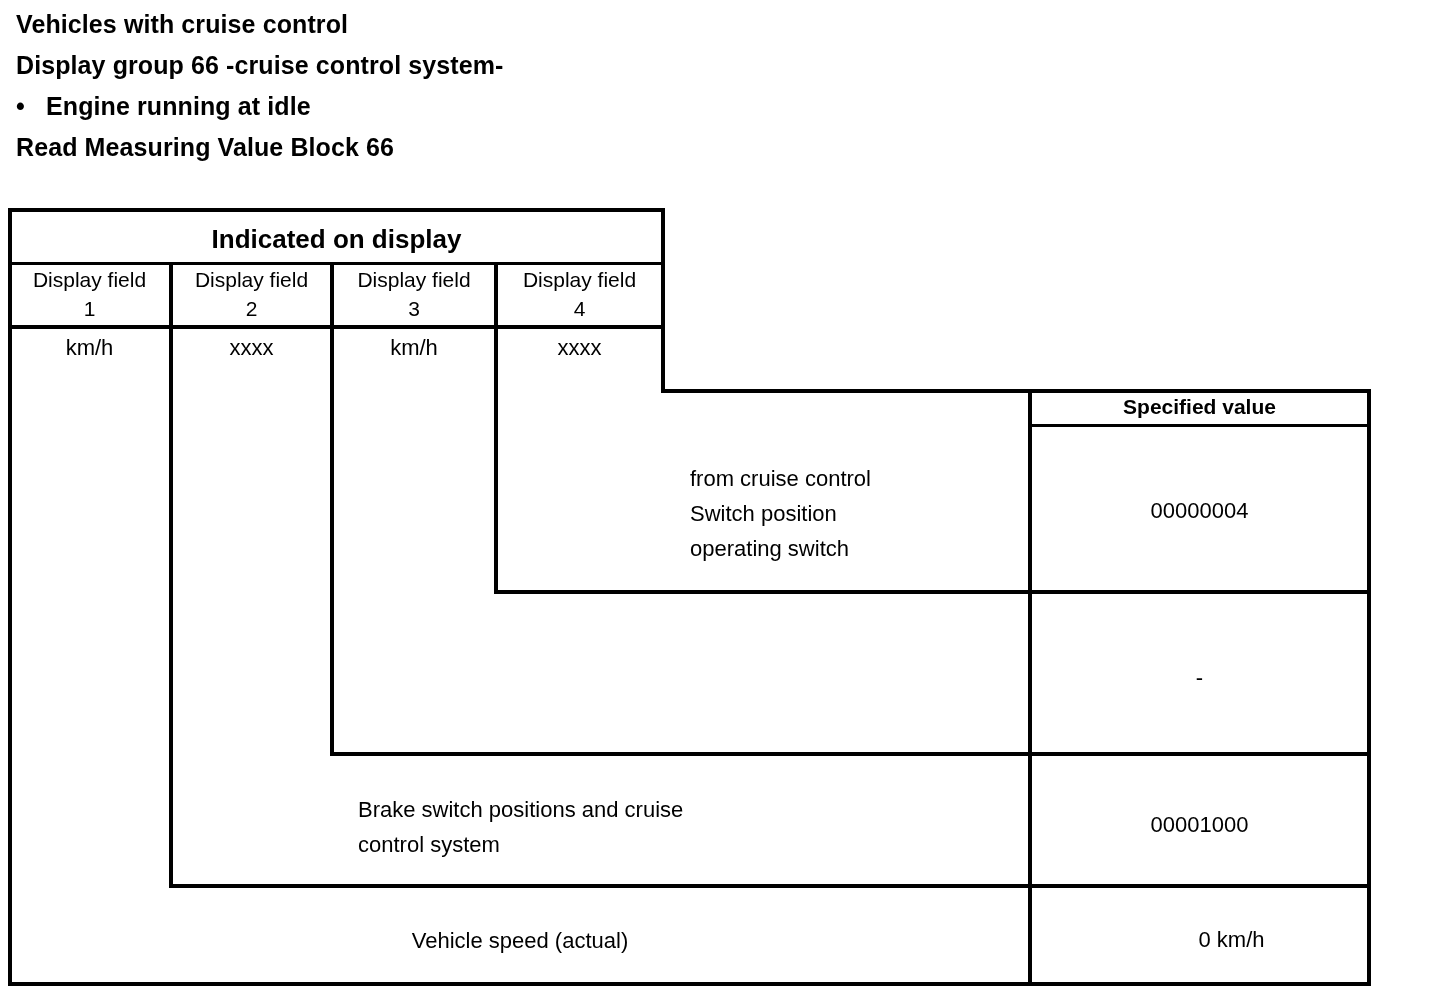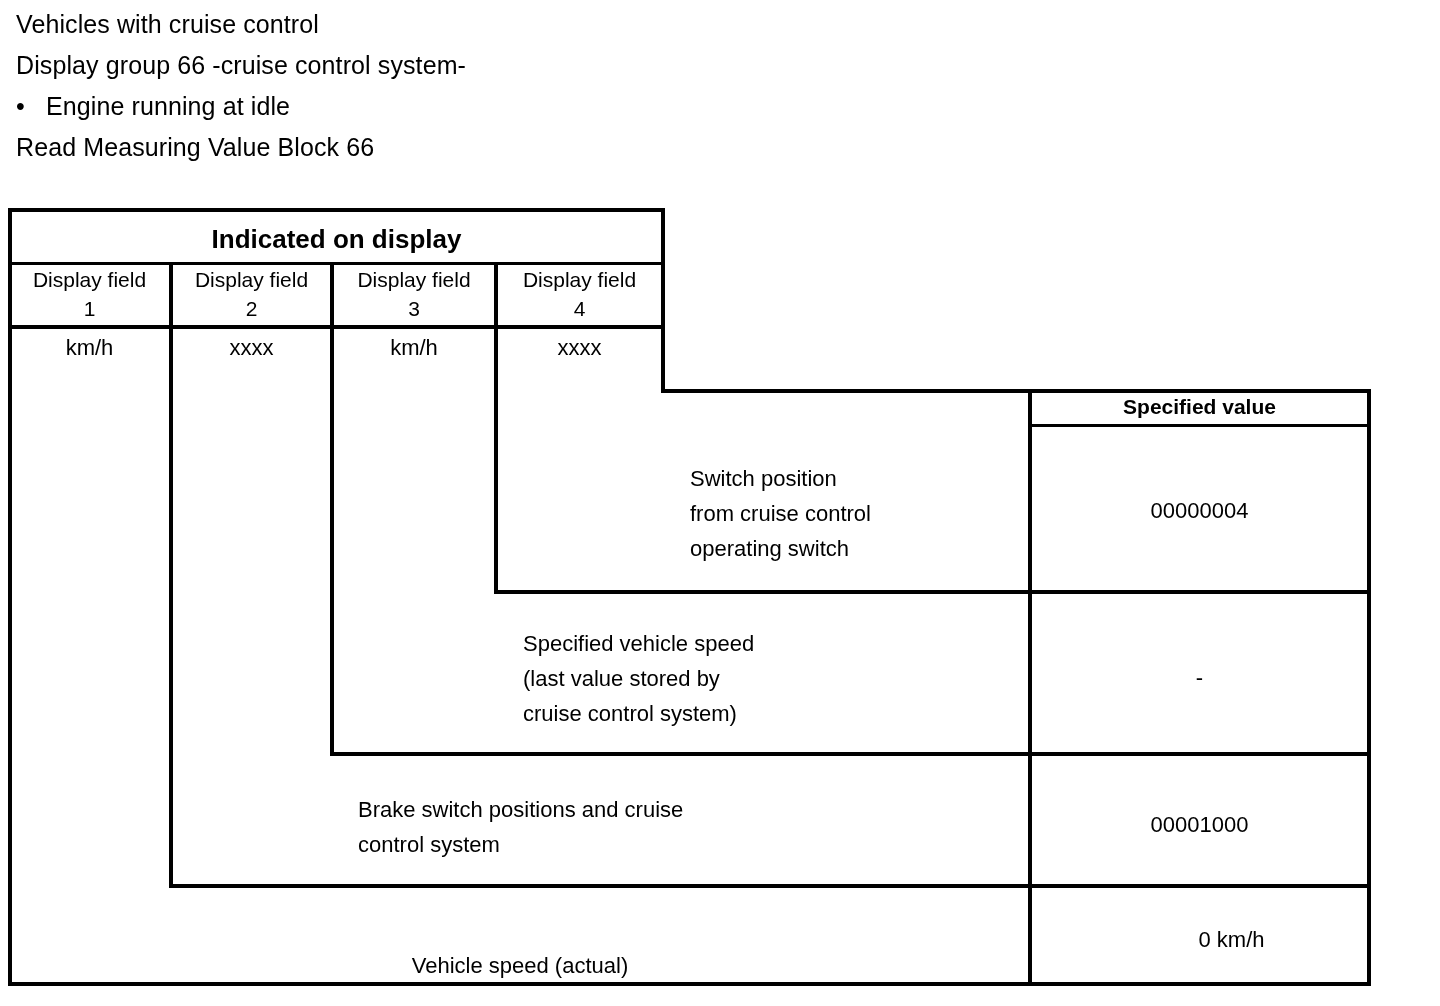--- a/index.html
+++ b/index.html
@@ -26,7 +26,7 @@
   }
   .head-line {
     font-size: 25px;
-    font-weight: normal;
+    font-weight: bold;
     line-height: 41px;
     white-space: nowrap;
     letter-spacing: 0.1px;

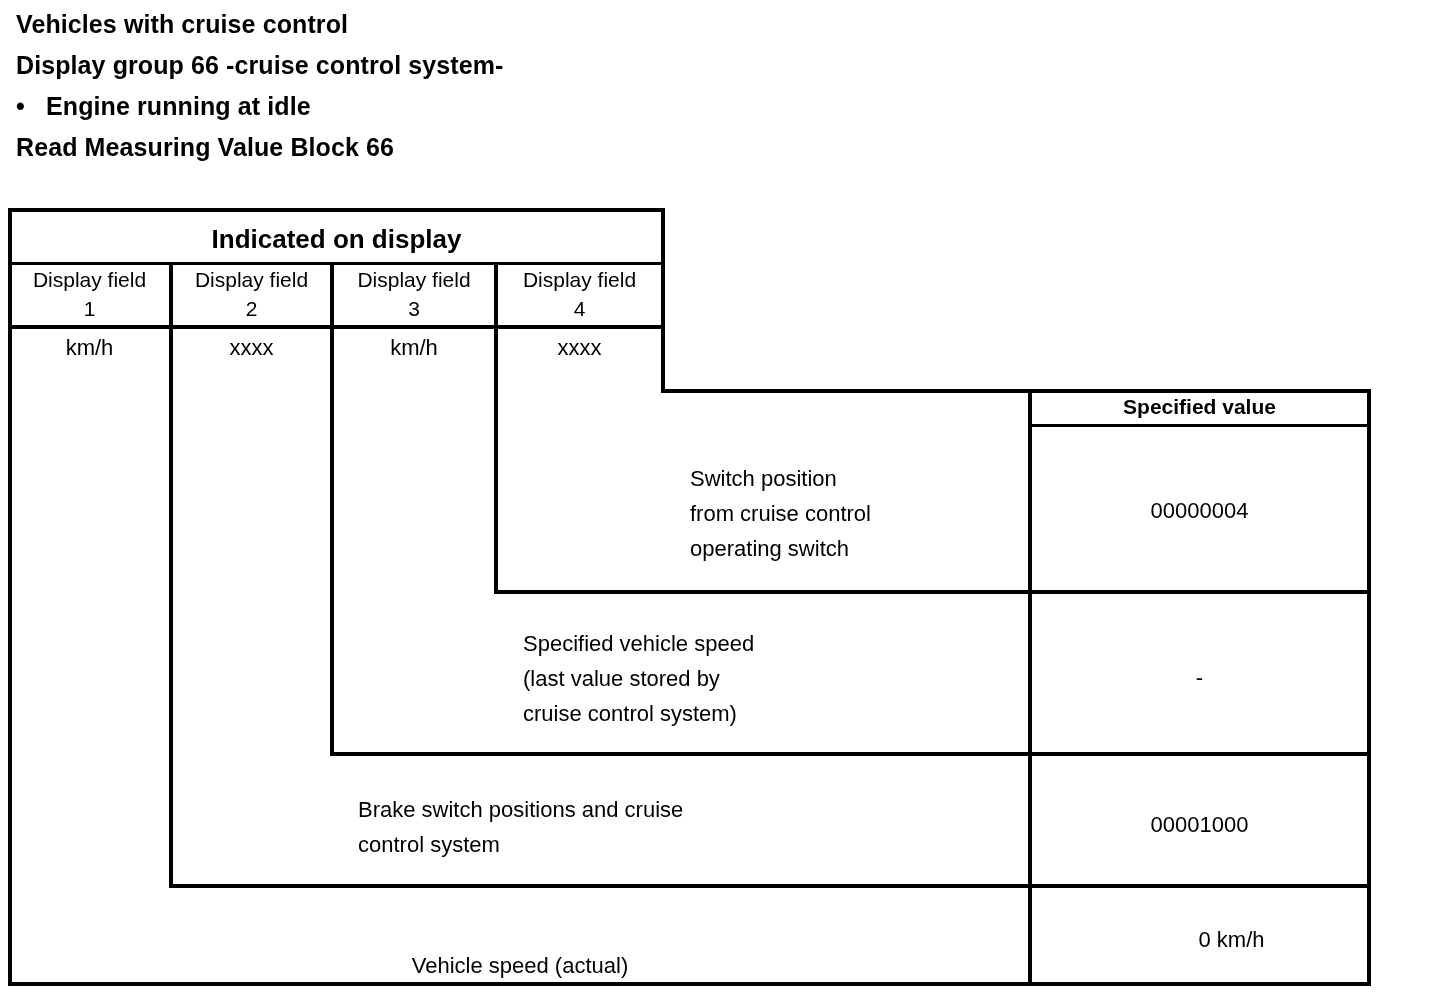--- a/index.html
+++ b/index.html
@@ -141,8 +141,8 @@
   <div class="cell-text center" style="left:498px; top:331px; width:163px; font-size:22px;">xxxx</div>
 
   <div class="cell-text left nowrap" style="left:690px; top:461px; width:330px; line-height:35px;">
+    <div>from cruise control</div>
     <div>Switch position</div>
-    <div>from cruise control</div>
     <div>operating switch</div>
   </div>
   <div class="cell-text center" style="left:1031px; top:494px; width:337px;">00000004</div>

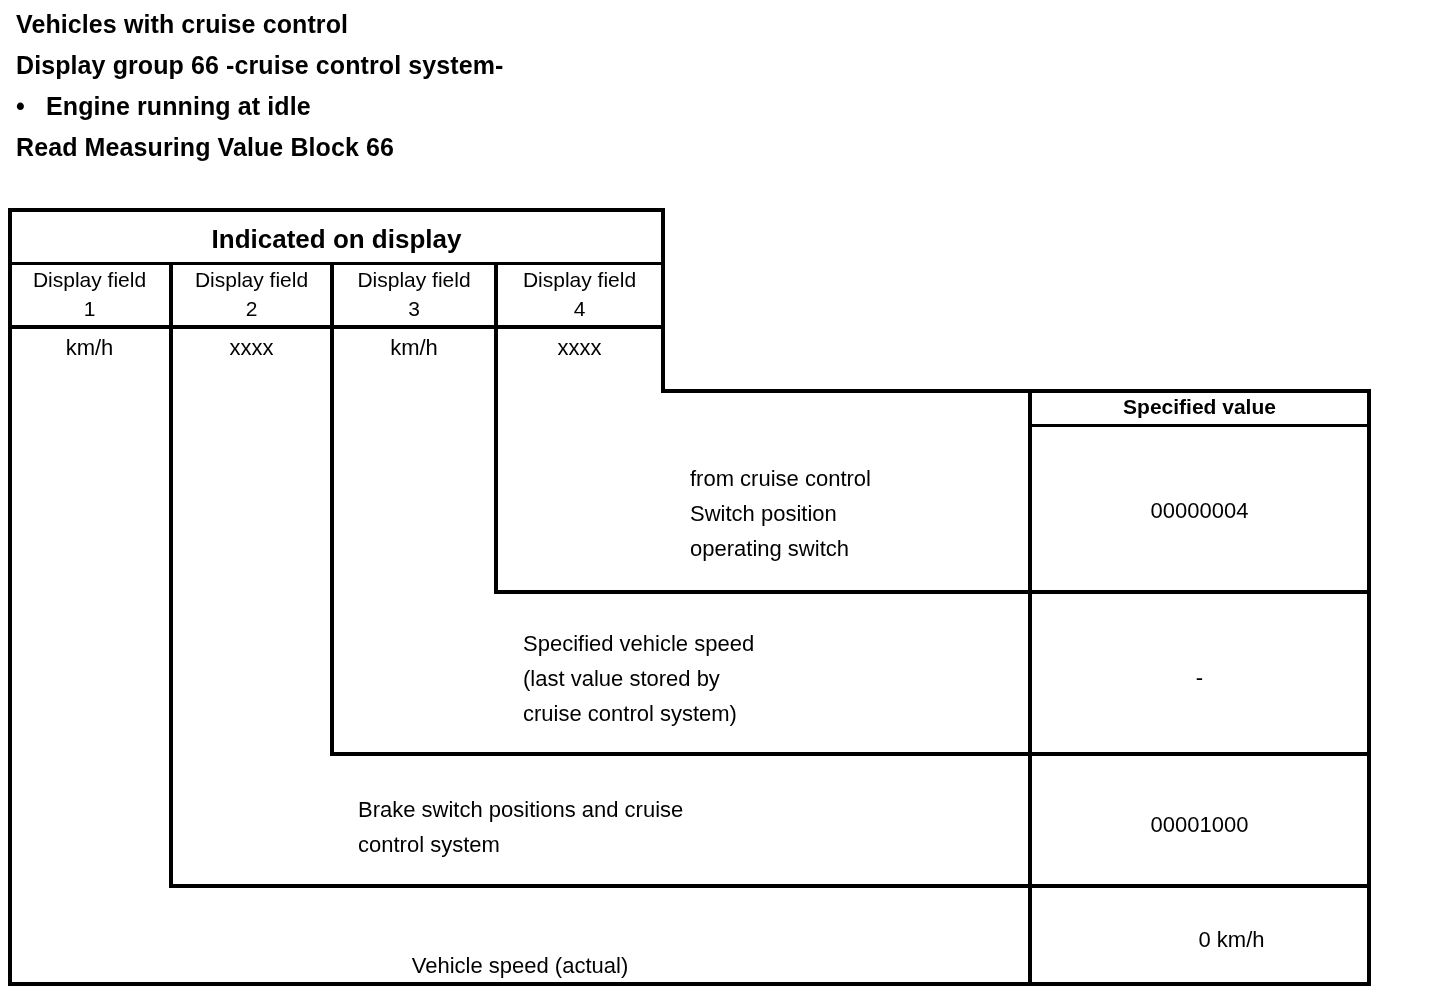--- a/index.html
+++ b/index.html
@@ -147,11 +147,6 @@
   </div>
   <div class="cell-text center" style="left:1031px; top:494px; width:337px;">00000004</div>
 
-  <div class="cell-text left nowrap" style="left:523px; top:626px; width:460px; line-height:35px;">
-    <div>Specified vehicle speed</div>
-    <div>(last value stored by</div>
-    <div>cruise control system)</div>
-  </div>
   <div class="cell-text center" style="left:1031px; top:661px; width:337px;">-</div>
 
   <div class="cell-text left nowrap" style="left:358px; top:792px; width:620px; line-height:35px;">

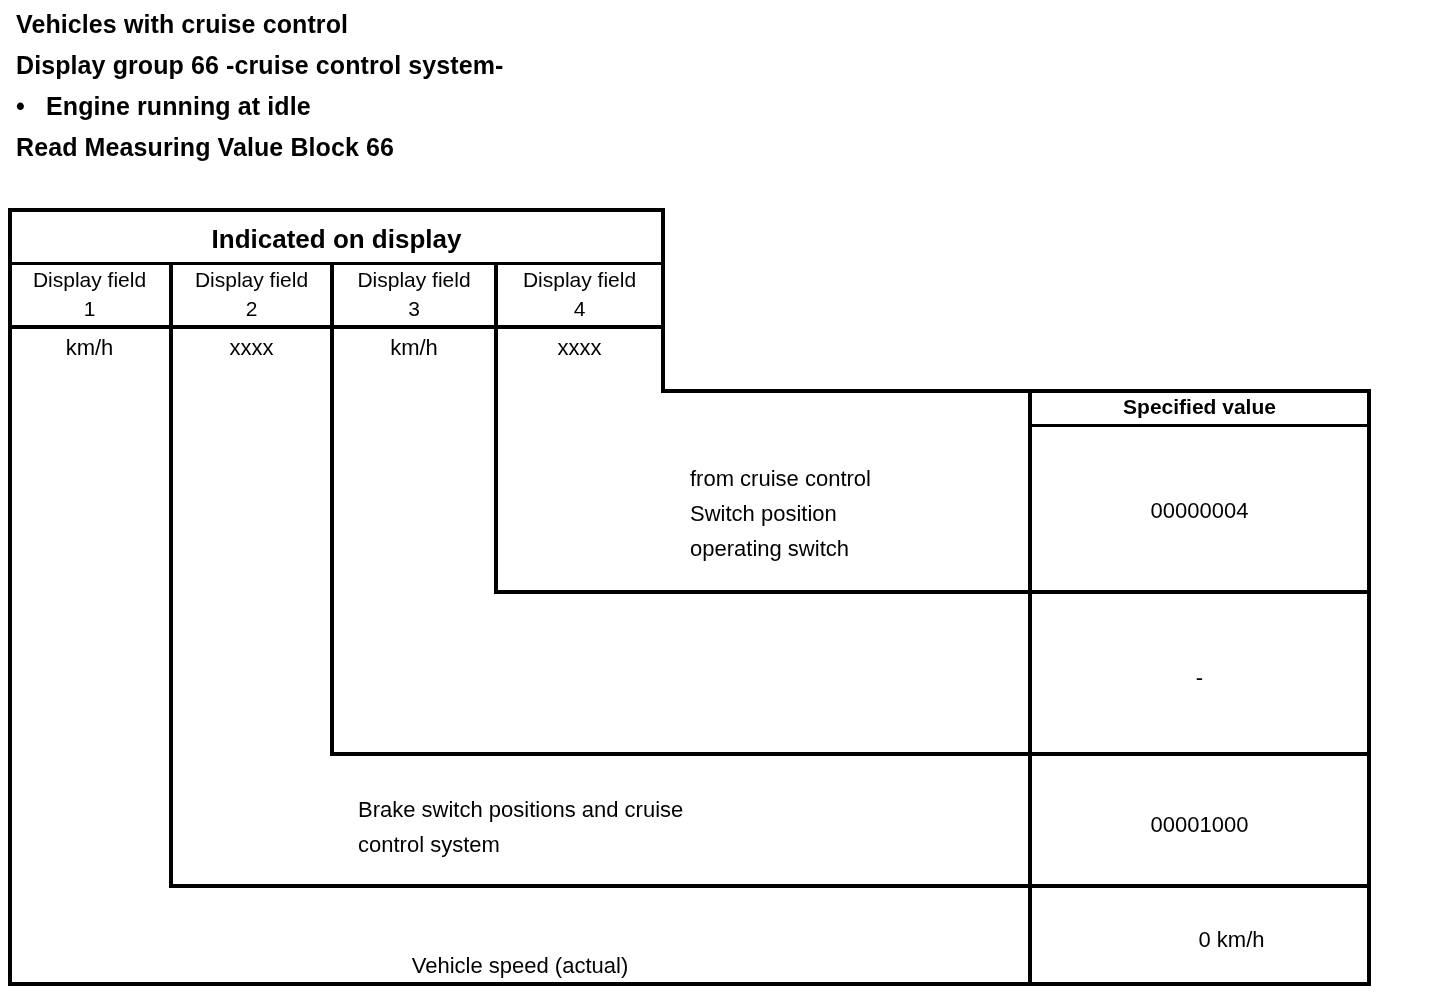--- a/index.html
+++ b/index.html
@@ -155,7 +155,7 @@
   </div>
   <div class="cell-text center" style="left:1031px; top:808px; width:337px;">00001000</div>
 
-  <div class="cell-text center nowrap" style="left:12px; top:948px; width:1016px; line-height:35px;">
+  <div class="cell-text center nowrap" style="left:12px; top:923px; width:1016px; line-height:35px;">
     <div>Vehicle speed (actual)</div>
   </div>
   <div class="cell-text center" style="left:1063px; top:923px; width:337px;">0 km/h</div>

